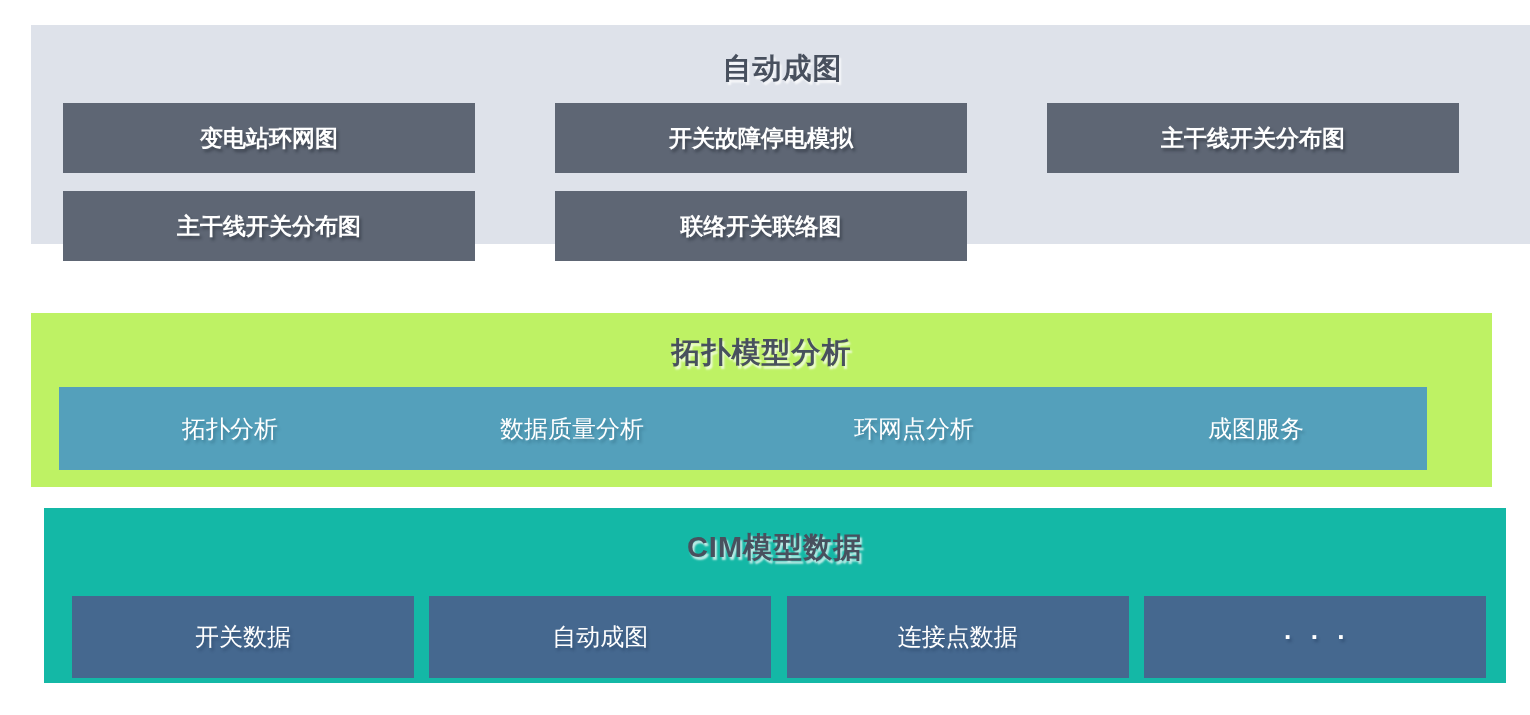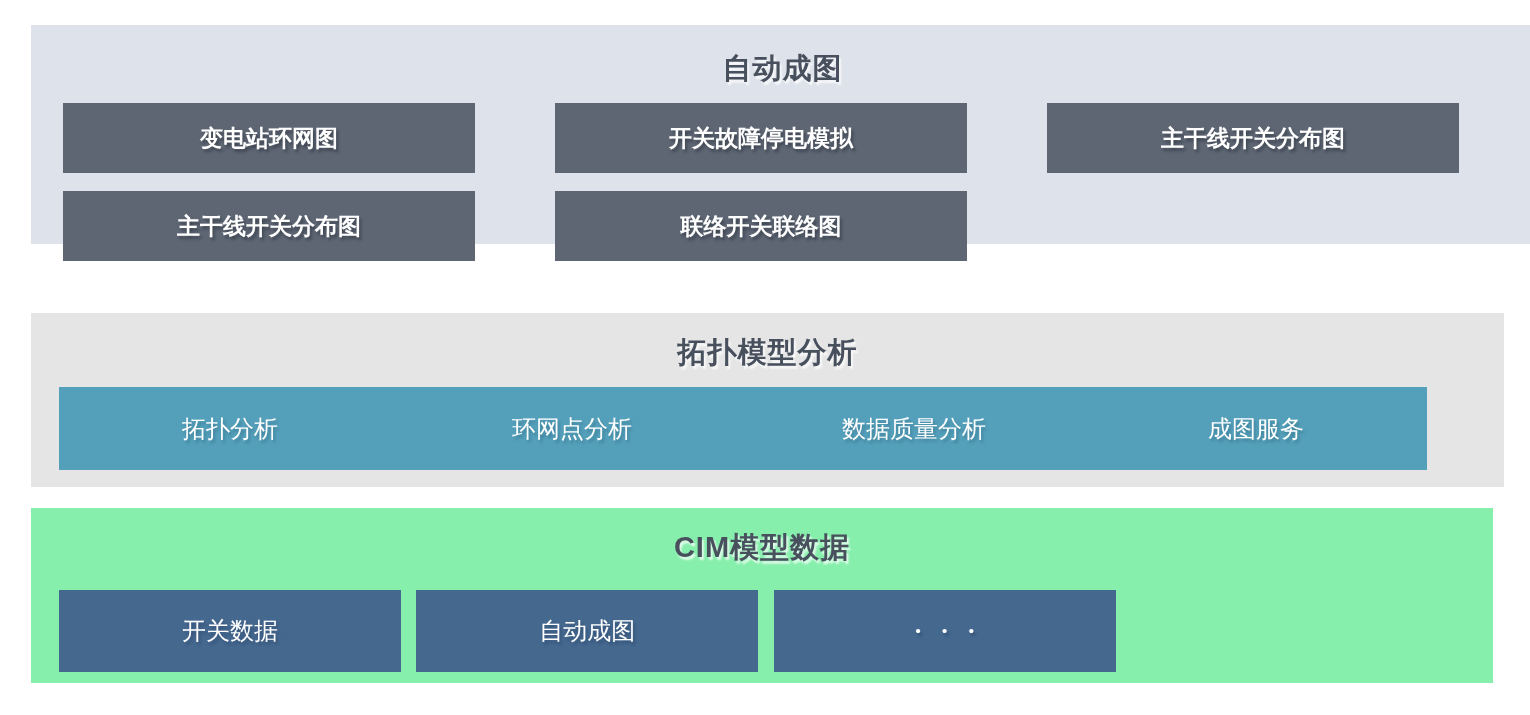--- a/index.html
+++ b/index.html
@@ -30,8 +30,7 @@
     top: 313px;
     width: 1461px;
     height: 174px;
-    background: #e5e5e5;
-    padding-left: 12px;
+    background: #bef264;
   }
   .section-cim {
     top: 508px;

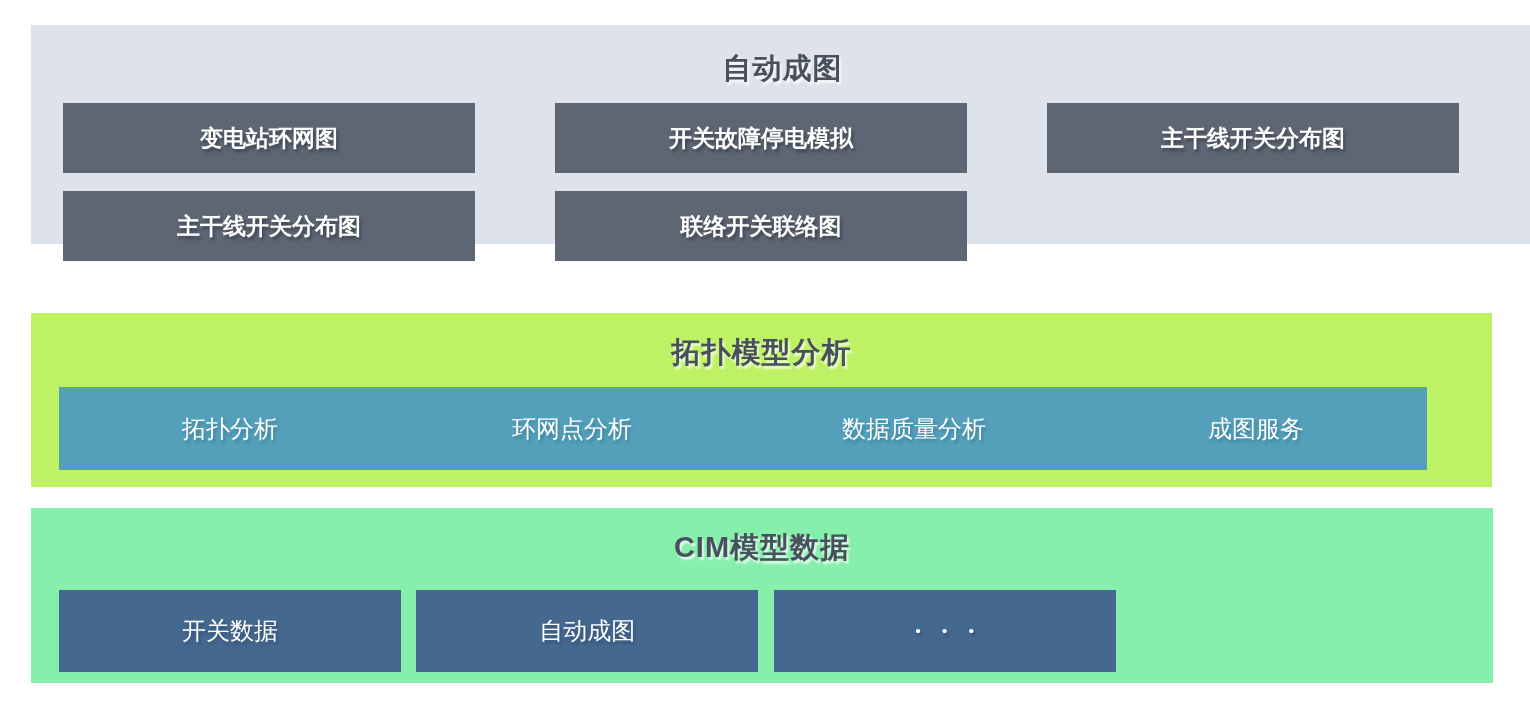--- a/index.html
+++ b/index.html
@@ -135,8 +135,8 @@
     <div class="section-title">拓扑模型分析</div>
     <div class="box-grid">
       <div class="box">拓扑分析</div>
+      <div class="box">数据质量分析</div>
       <div class="box">环网点分析</div>
-      <div class="box">数据质量分析</div>
       <div class="box">成图服务</div>
     </div>
   </div>

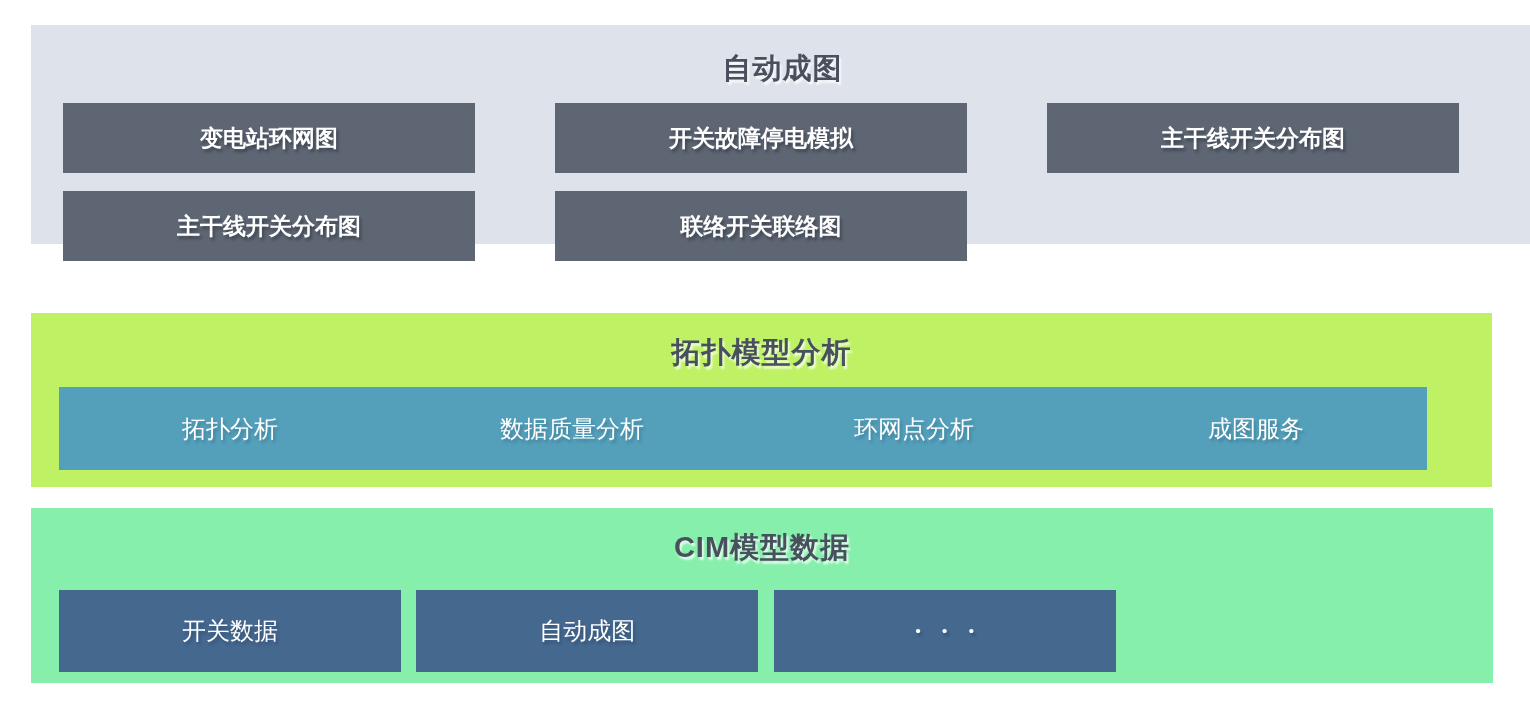--- a/index.html
+++ b/index.html
@@ -36,7 +36,8 @@
     top: 508px;
     width: 1462px;
     height: 175px;
-    background: #86efac;
+    background: #14b8a6;
+    margin-left: 13px;
   }
   .section-title {
     position: absolute;

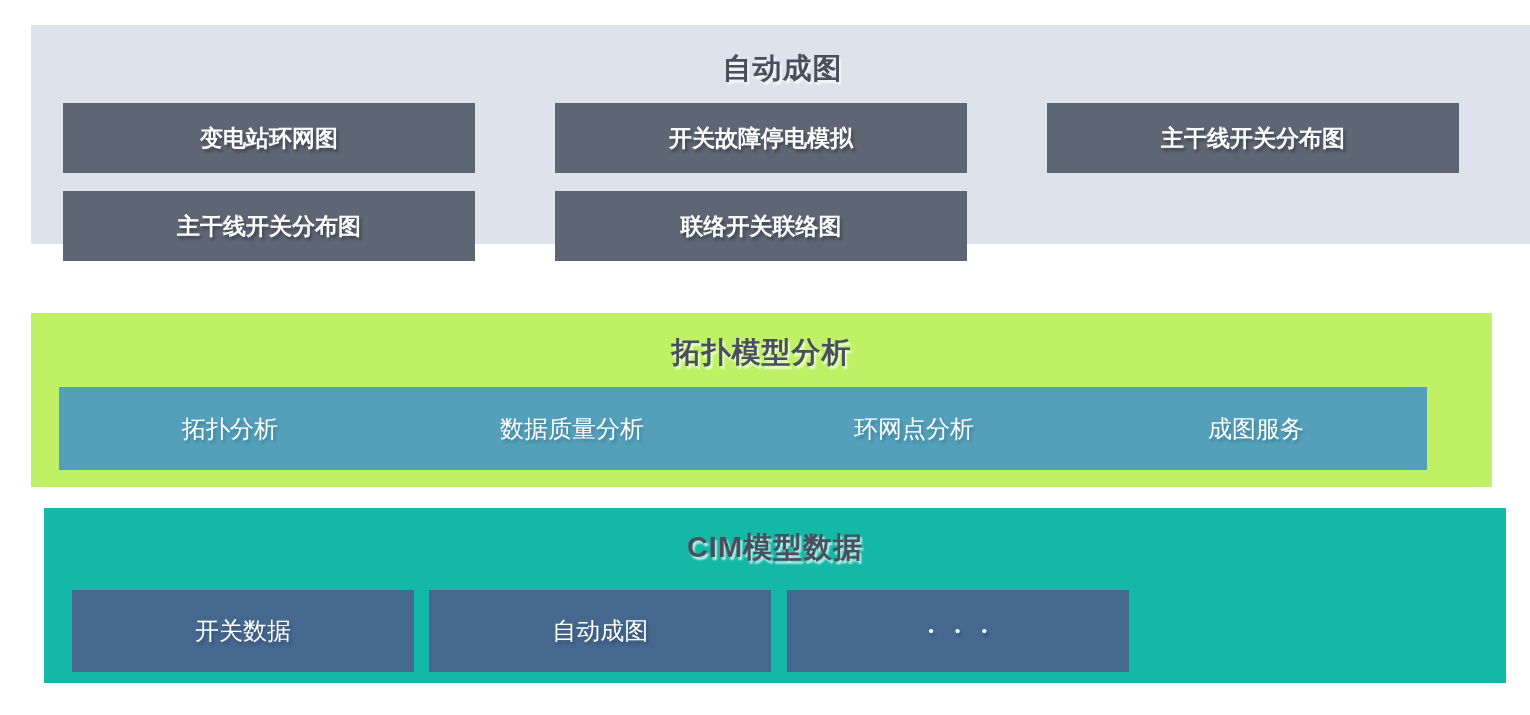--- a/index.html
+++ b/index.html
@@ -76,10 +76,9 @@
   }
   .section-cim .box-grid {
     left: 28px;
-    top: 82px;
+    top: 88px;
     width: 1414px;
     grid-template-columns: repeat(4, 342px);
-    font-family: Liberation Serif, serif;
   }
   .box {
     display: flex;

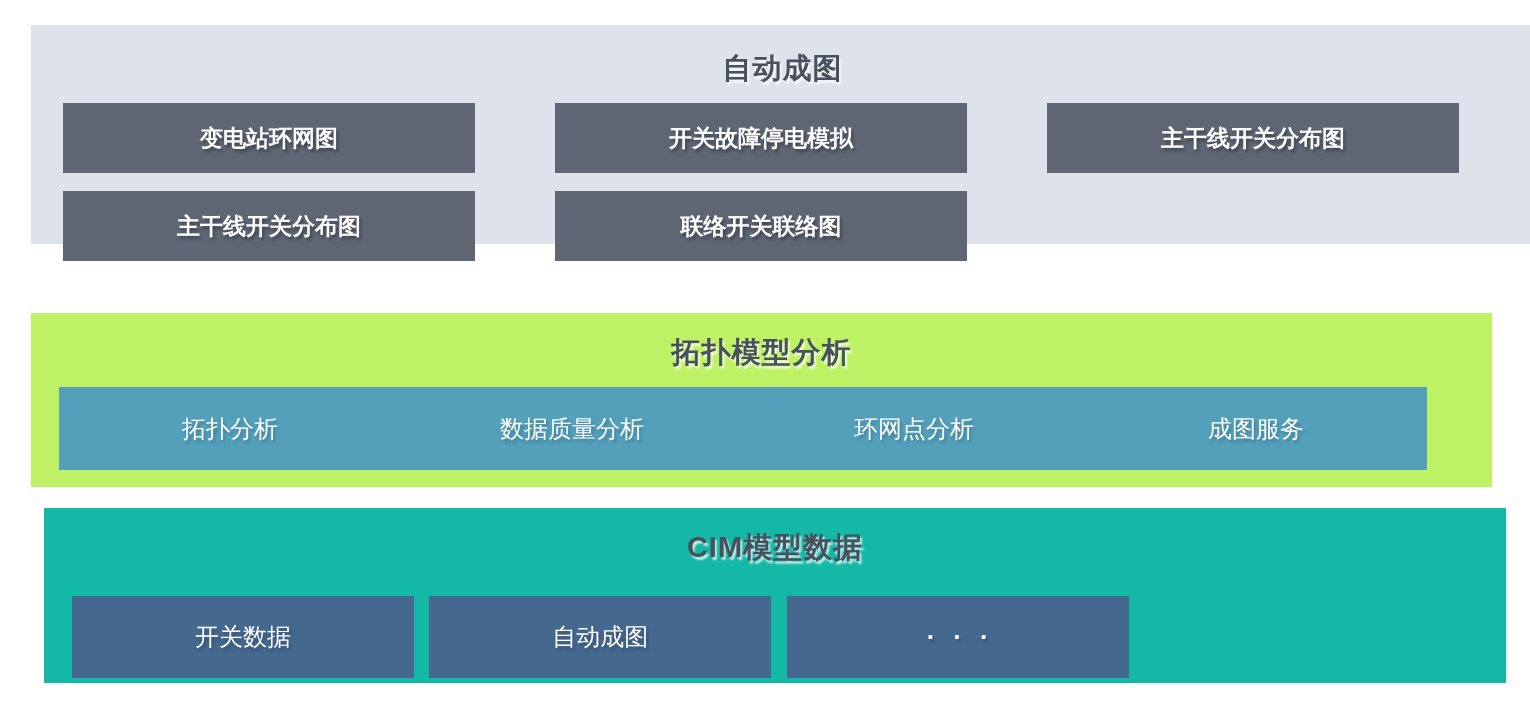--- a/index.html
+++ b/index.html
@@ -146,6 +146,7 @@
     <div class="box-grid">
       <div class="box">开关数据</div>
       <div class="box">自动成图</div>
+      <div class="box">连接点数据</div>
       <div class="box box-dots">···</div>
     </div>
   </div>

